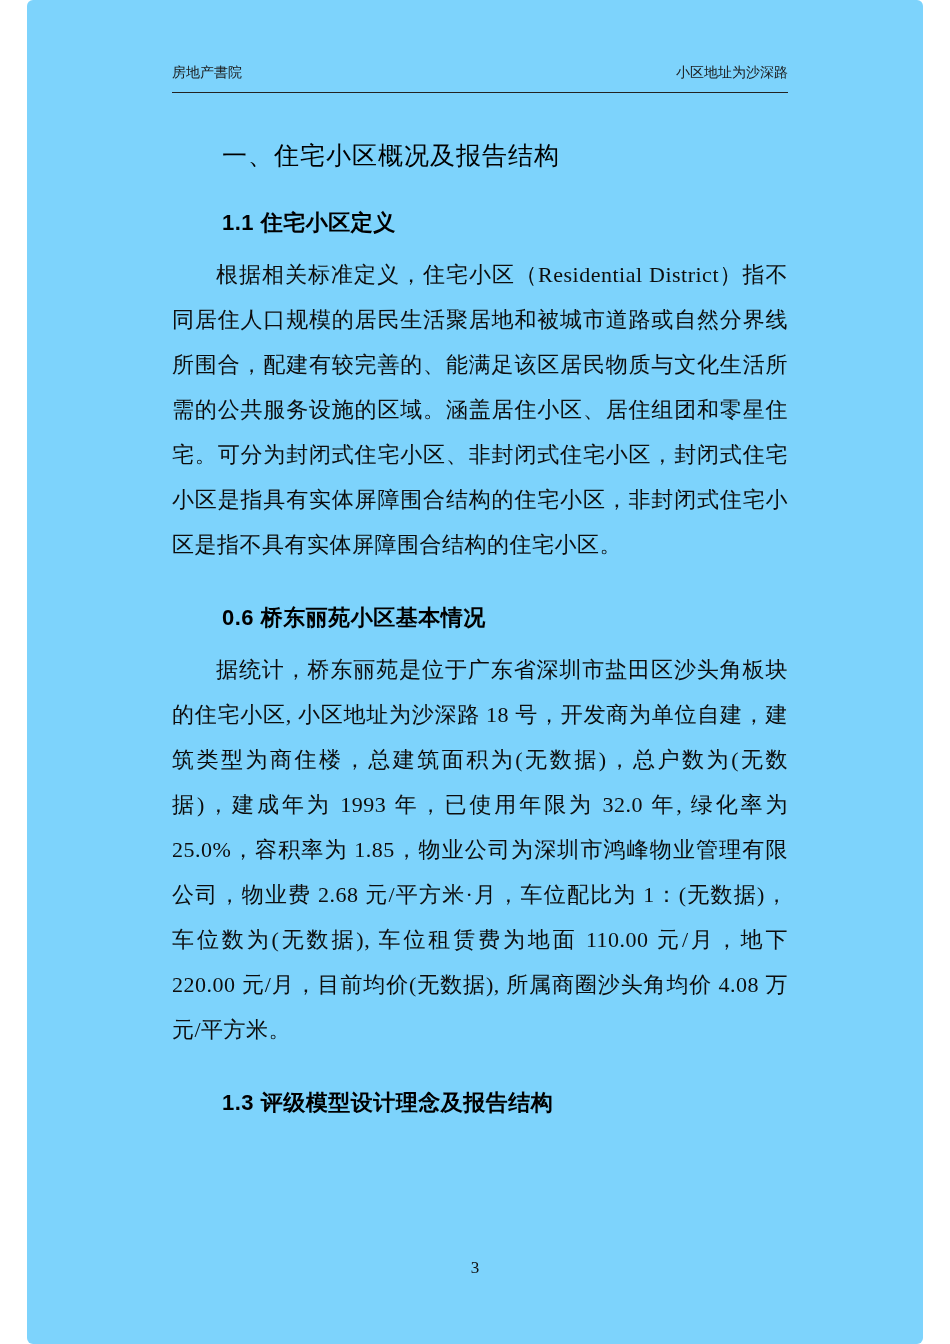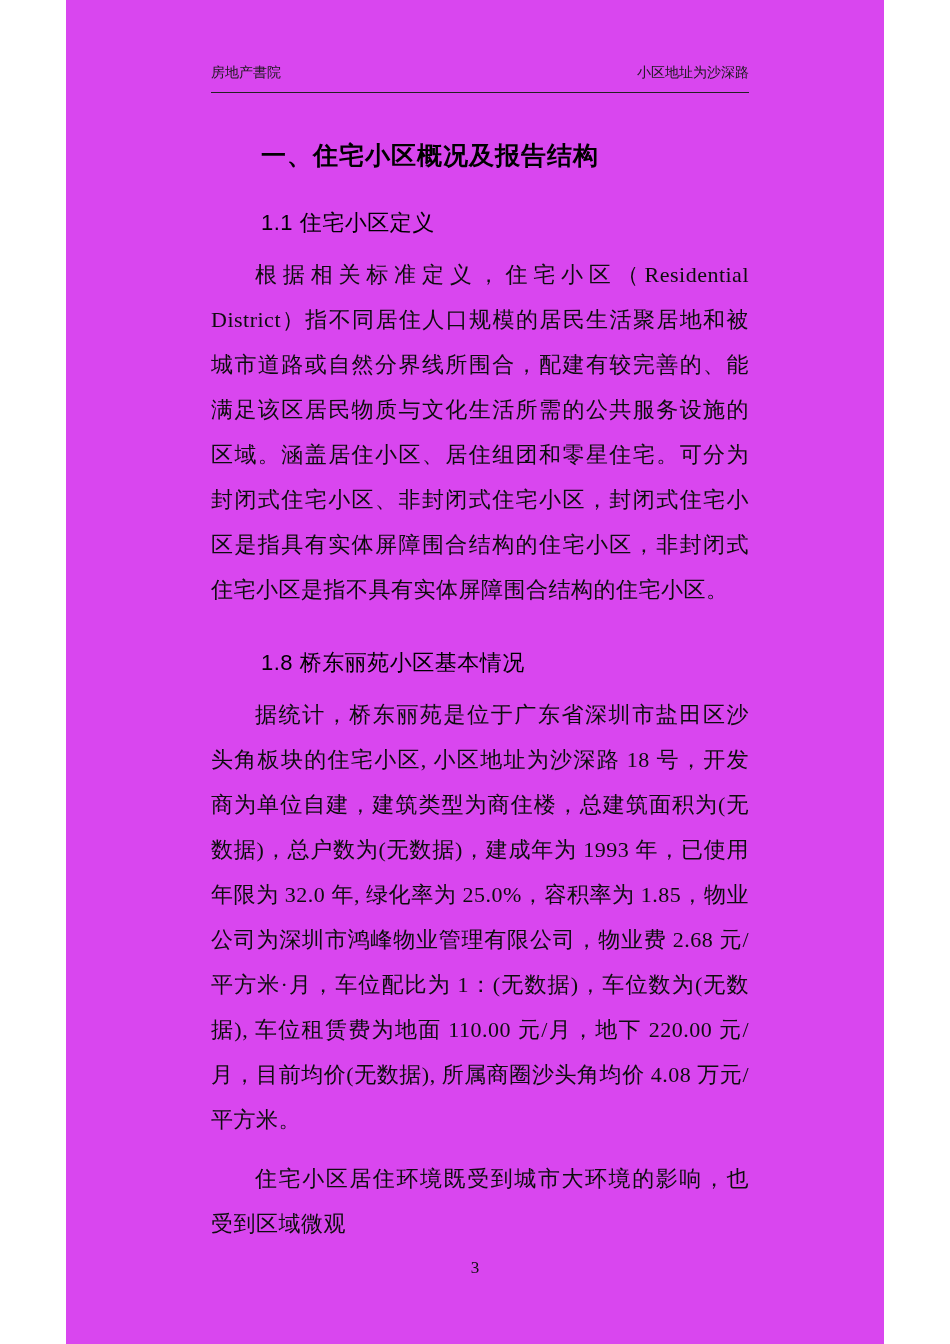--- a/index.html
+++ b/index.html
@@ -9,14 +9,15 @@
   }
   .page {
     position: relative;
-    width: 818px;
+    width: 896px;
     height: 1344px;
     margin: 0 auto;
-    background: #d946ef;
+    background: #7dd3fc;
     color: #111111;
     box-sizing: border-box;
     overflow: hidden;
     font-family: "Liberation Serif", "DejaVu Serif", serif;
+    border-radius: 6px;
   }
   .page-header {
     display: flex;

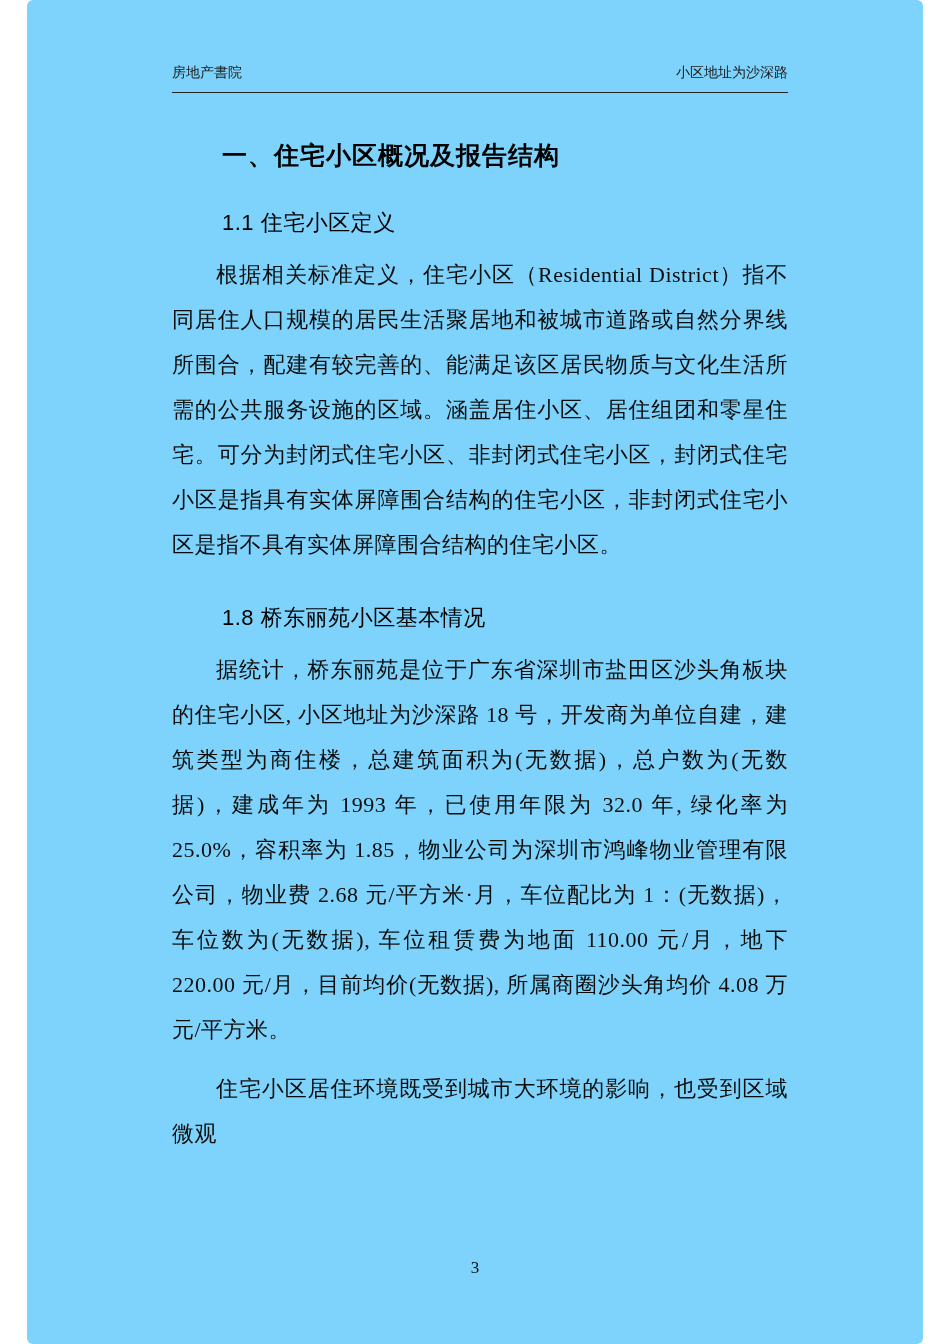--- a/index.html
+++ b/index.html
@@ -36,7 +36,7 @@
   .chapter-title {
     margin: 46px 0 0 50px;
     font-family: "Liberation Sans", "DejaVu Sans", sans-serif;
-    font-weight: 700;
+    font-weight: 400;
     font-size: 25px;
     color: #000000;
     letter-spacing: 1px;

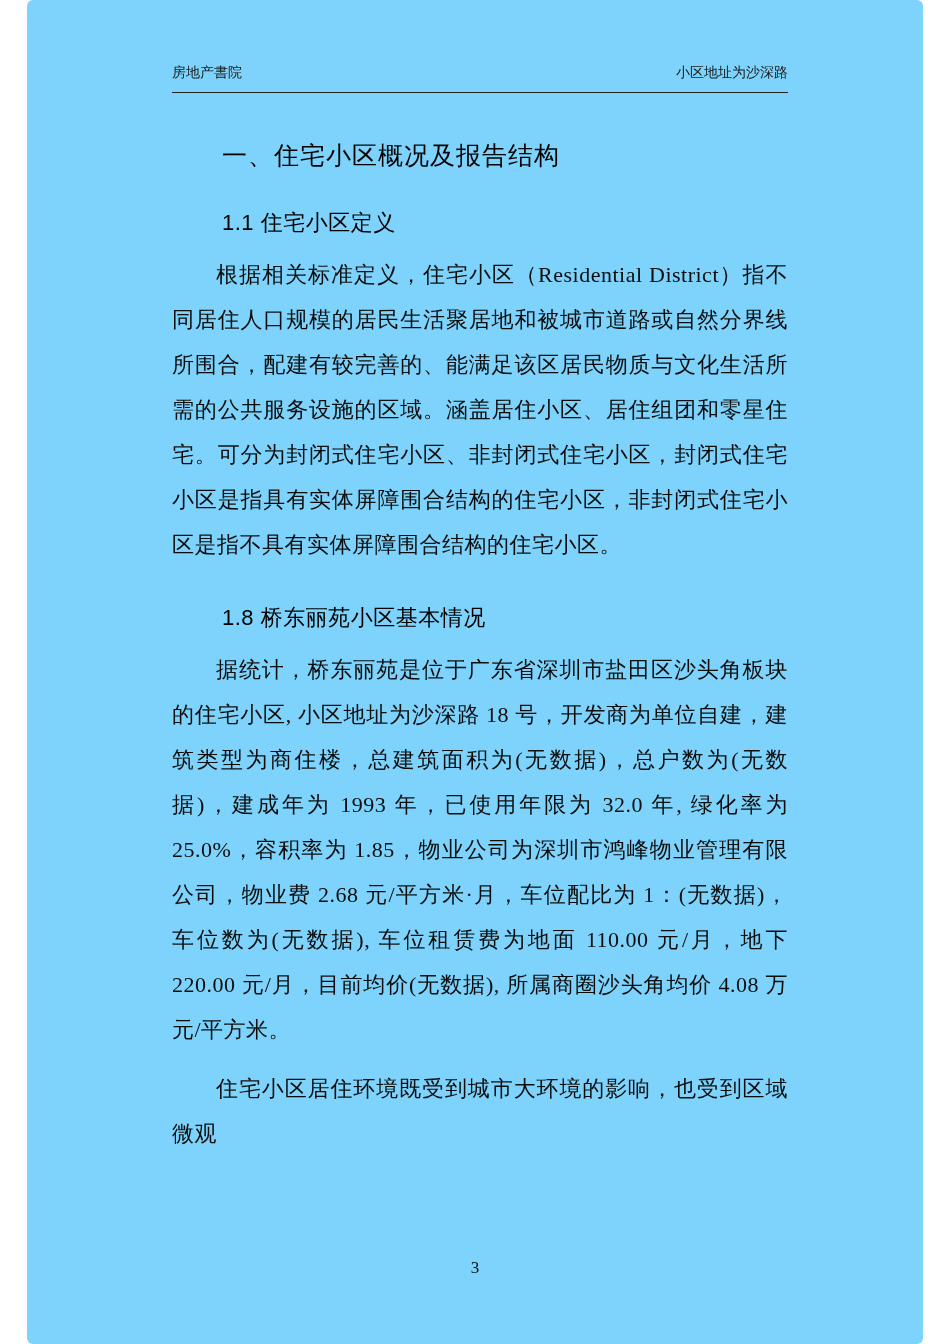--- a/index.html
+++ b/index.html
@@ -44,7 +44,7 @@
   .section-title {
     margin: 36px 0 0 50px;
     font-family: "Liberation Sans", "DejaVu Sans", sans-serif;
-    font-weight: 400;
+    font-weight: 700;
     font-size: 22px;
     color: #000000;
     letter-spacing: 0.5px;

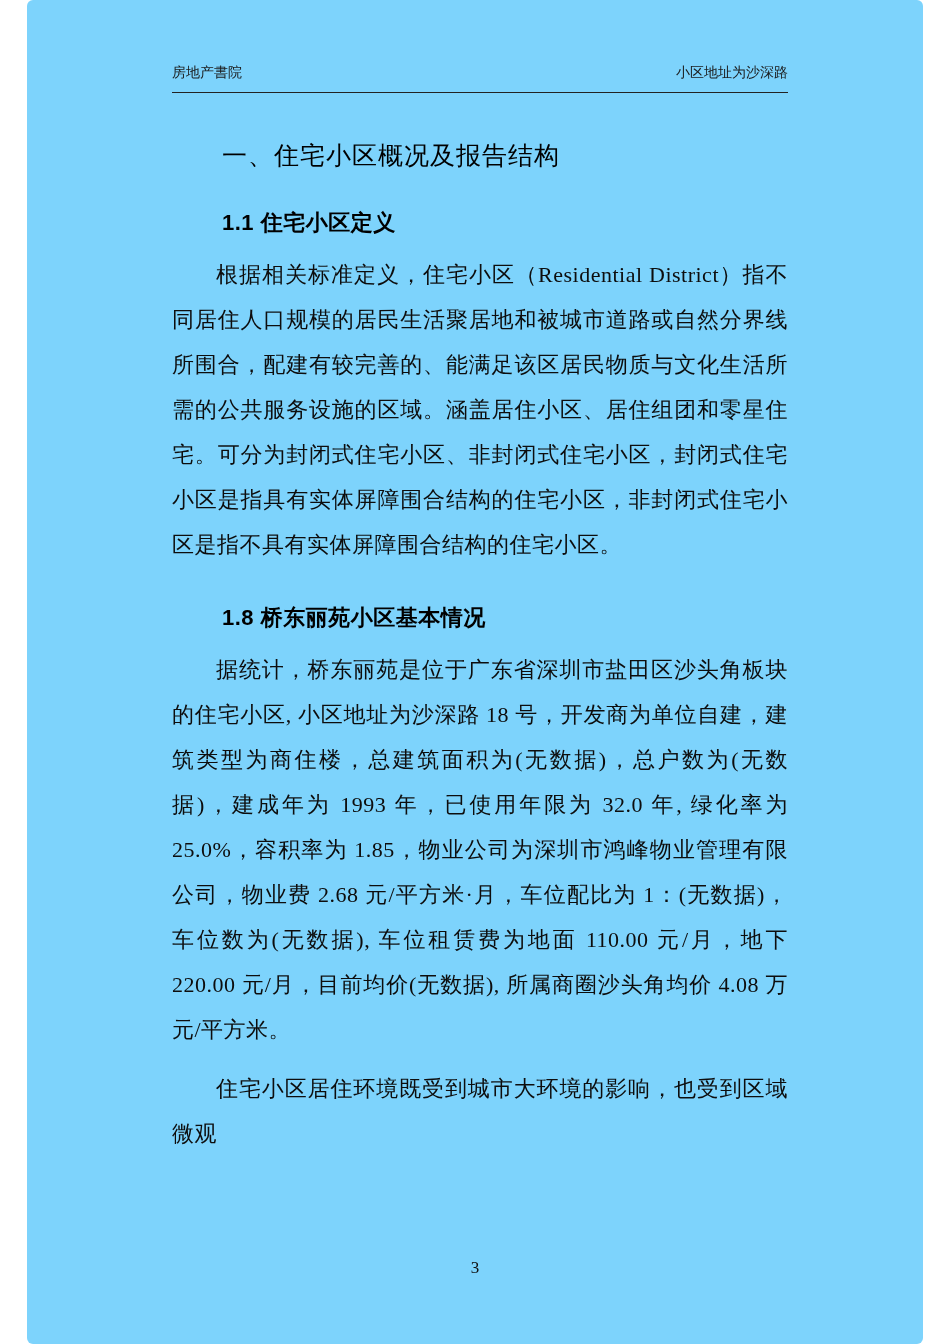--- a/index.html
+++ b/index.html
@@ -88,7 +88,7 @@
 
     <p class="body-paragraph">根据相关标准定义，住宅小区（Residential District）指不同居住人口规模的居民生活聚居地和被城市道路或自然分界线所围合，配建有较完善的、能满足该区居民物质与文化生活所需的公共服务设施的区域。涵盖居住小区、居住组团和零星住宅。可分为封闭式住宅小区、非封闭式住宅小区，封闭式住宅小区是指具有实体屏障围合结构的住宅小区，非封闭式住宅小区是指不具有实体屏障围合结构的住宅小区。</p>
 
-    <h2 class="section-title">1.8 桥东丽苑小区基本情况</h2>
+    <h2 class="section-title">0.6 桥东丽苑小区基本情况</h2>
 
     <p class="body-paragraph">据统计，桥东丽苑是位于广东省深圳市盐田区沙头角板块的住宅小区, 小区地址为沙深路 18 号，开发商为单位自建，建筑类型为商住楼，总建筑面积为(无数据)，总户数为(无数据)，建成年为 1993 年，已使用年限为 32.0 年, 绿化率为 25.0%，容积率为 1.85，物业公司为深圳市鸿峰物业管理有限公司，物业费 2.68 元/平方米·月，车位配比为 1：(无数据)，车位数为(无数据), 车位租赁费为地面 110.00 元/月，地下 220.00 元/月，目前均价(无数据), 所属商圈沙头角均价 4.08 万元/平方米。</p>
 

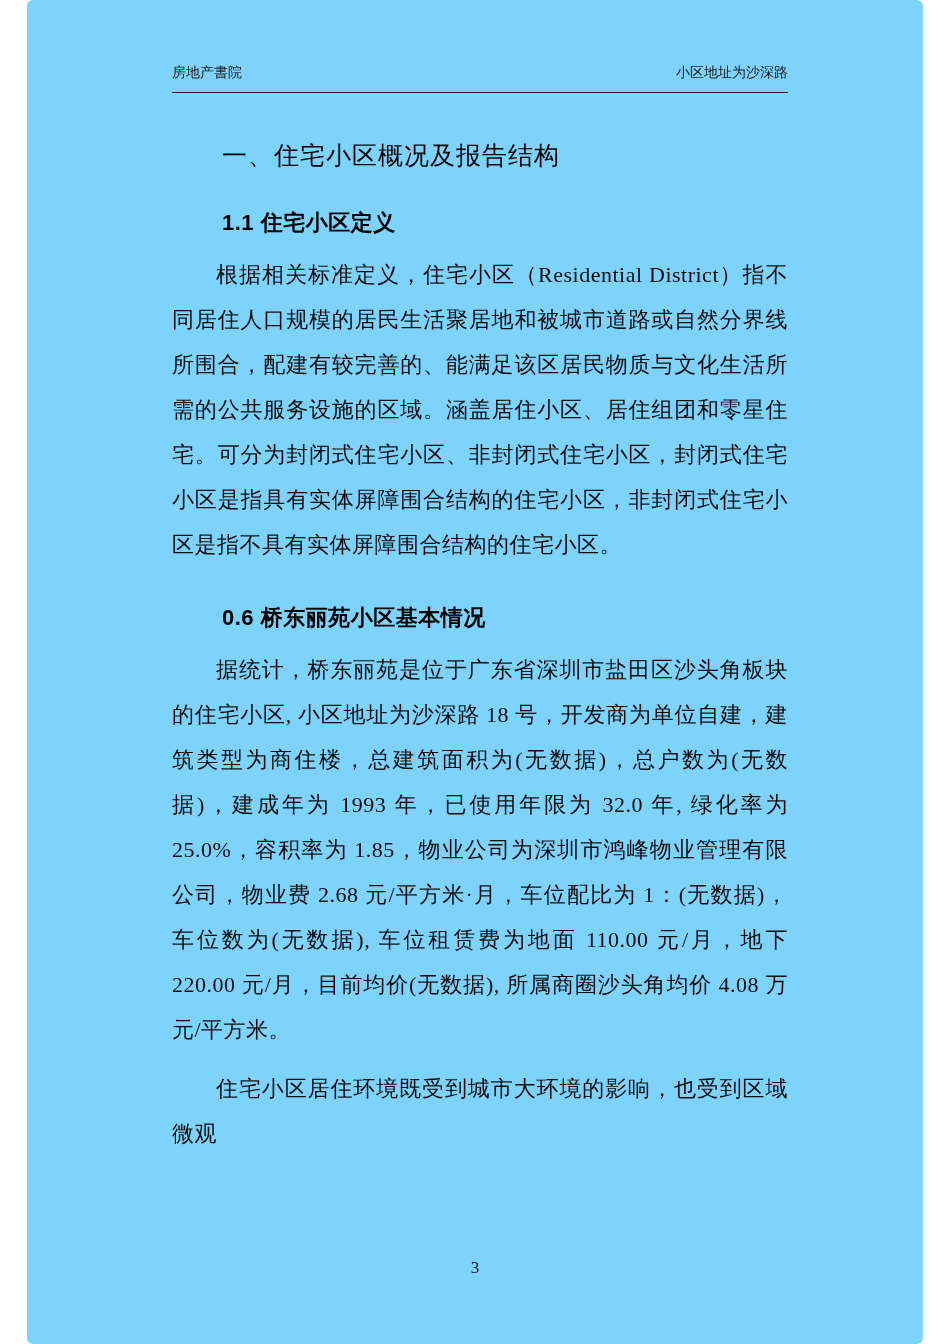--- a/index.html
+++ b/index.html
@@ -92,6 +92,7 @@
 
     <p class="body-paragraph">据统计，桥东丽苑是位于广东省深圳市盐田区沙头角板块的住宅小区, 小区地址为沙深路 18 号，开发商为单位自建，建筑类型为商住楼，总建筑面积为(无数据)，总户数为(无数据)，建成年为 1993 年，已使用年限为 32.0 年, 绿化率为 25.0%，容积率为 1.85，物业公司为深圳市鸿峰物业管理有限公司，物业费 2.68 元/平方米·月，车位配比为 1：(无数据)，车位数为(无数据), 车位租赁费为地面 110.00 元/月，地下 220.00 元/月，目前均价(无数据), 所属商圈沙头角均价 4.08 万元/平方米。</p>
 
+    <h2 class="section-title">1.3 评级模型设计理念及报告结构</h2>
 
     <p class="body-paragraph">住宅小区居住环境既受到城市大环境的影响，也受到区域微观</p>
 

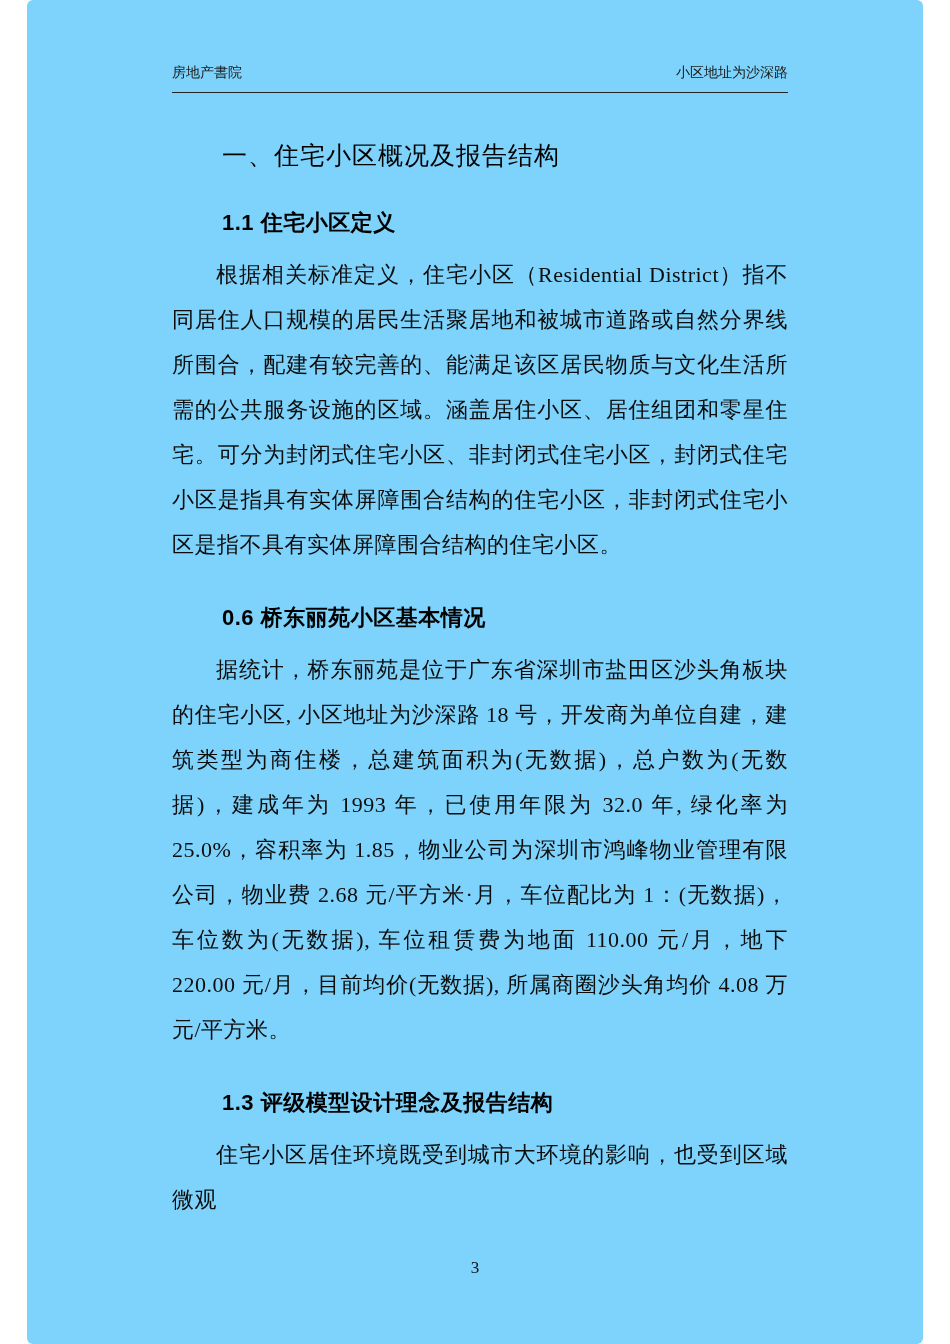--- a/index.html
+++ b/index.html
@@ -94,7 +94,6 @@
 
     <h2 class="section-title">1.3 评级模型设计理念及报告结构</h2>
 
-    <p class="body-paragraph">住宅小区居住环境既受到城市大环境的影响，也受到区域微观</p>
 
   </main>
 

